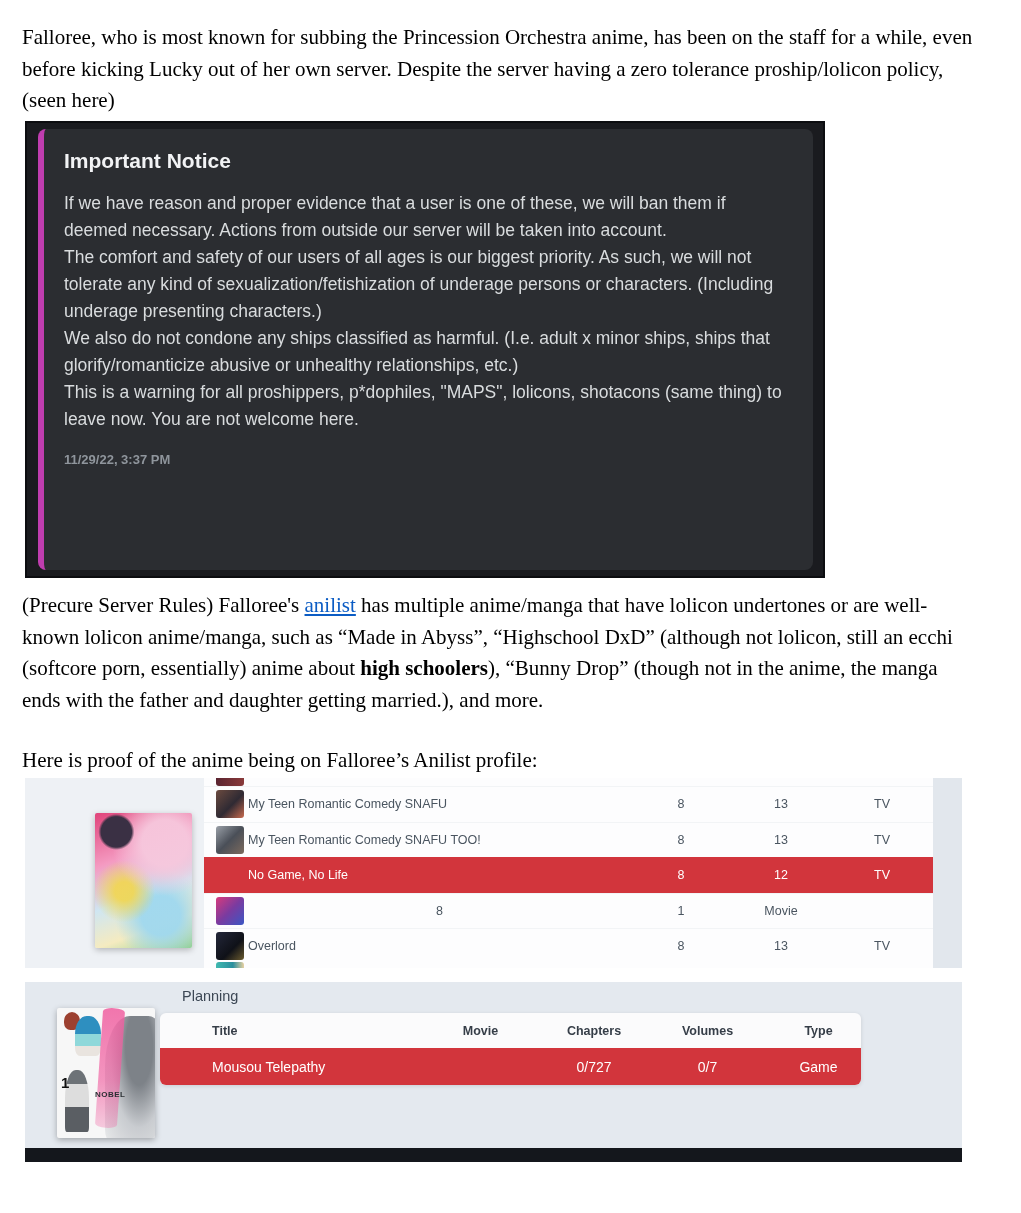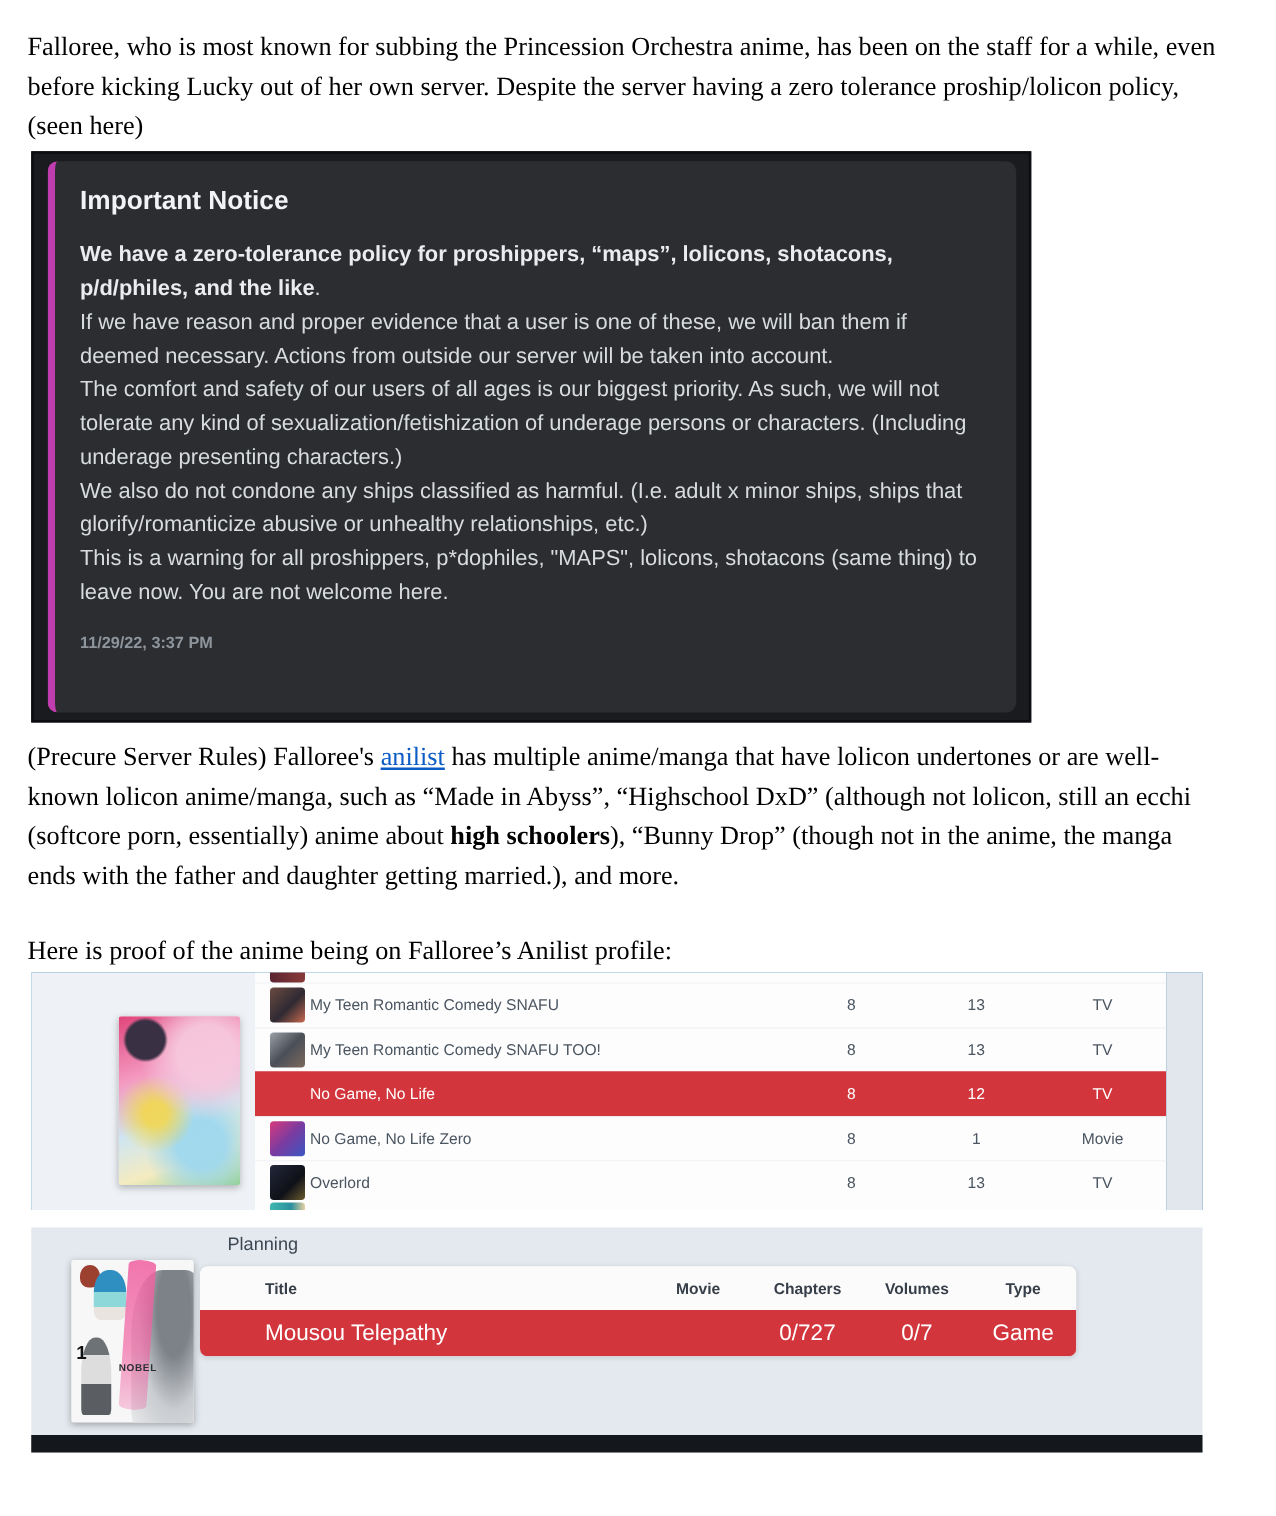--- a/index.html
+++ b/index.html
@@ -147,7 +147,6 @@
   <div class="discord">
     <div class="discord-panel">
       <div class="discord-title">Important Notice</div>
-      <div class="discord-intro"><span>We have a zero-tolerance policy for proshippers, “maps”, lolicons, shotacons, p/d/philes, and the like</span><span class="period">.</span></div>
       <div class="discord-body">
         <p>If we have reason and proper evidence that a user is one of these, we will ban them if deemed necessary. Actions from outside our server will be taken into account.</p>
         <p>The comfort and safety of our users of all ages is our biggest priority. As such, we will not tolerate any kind of sexualization/fetishization of underage persons or characters. (Including underage presenting characters.)</p>

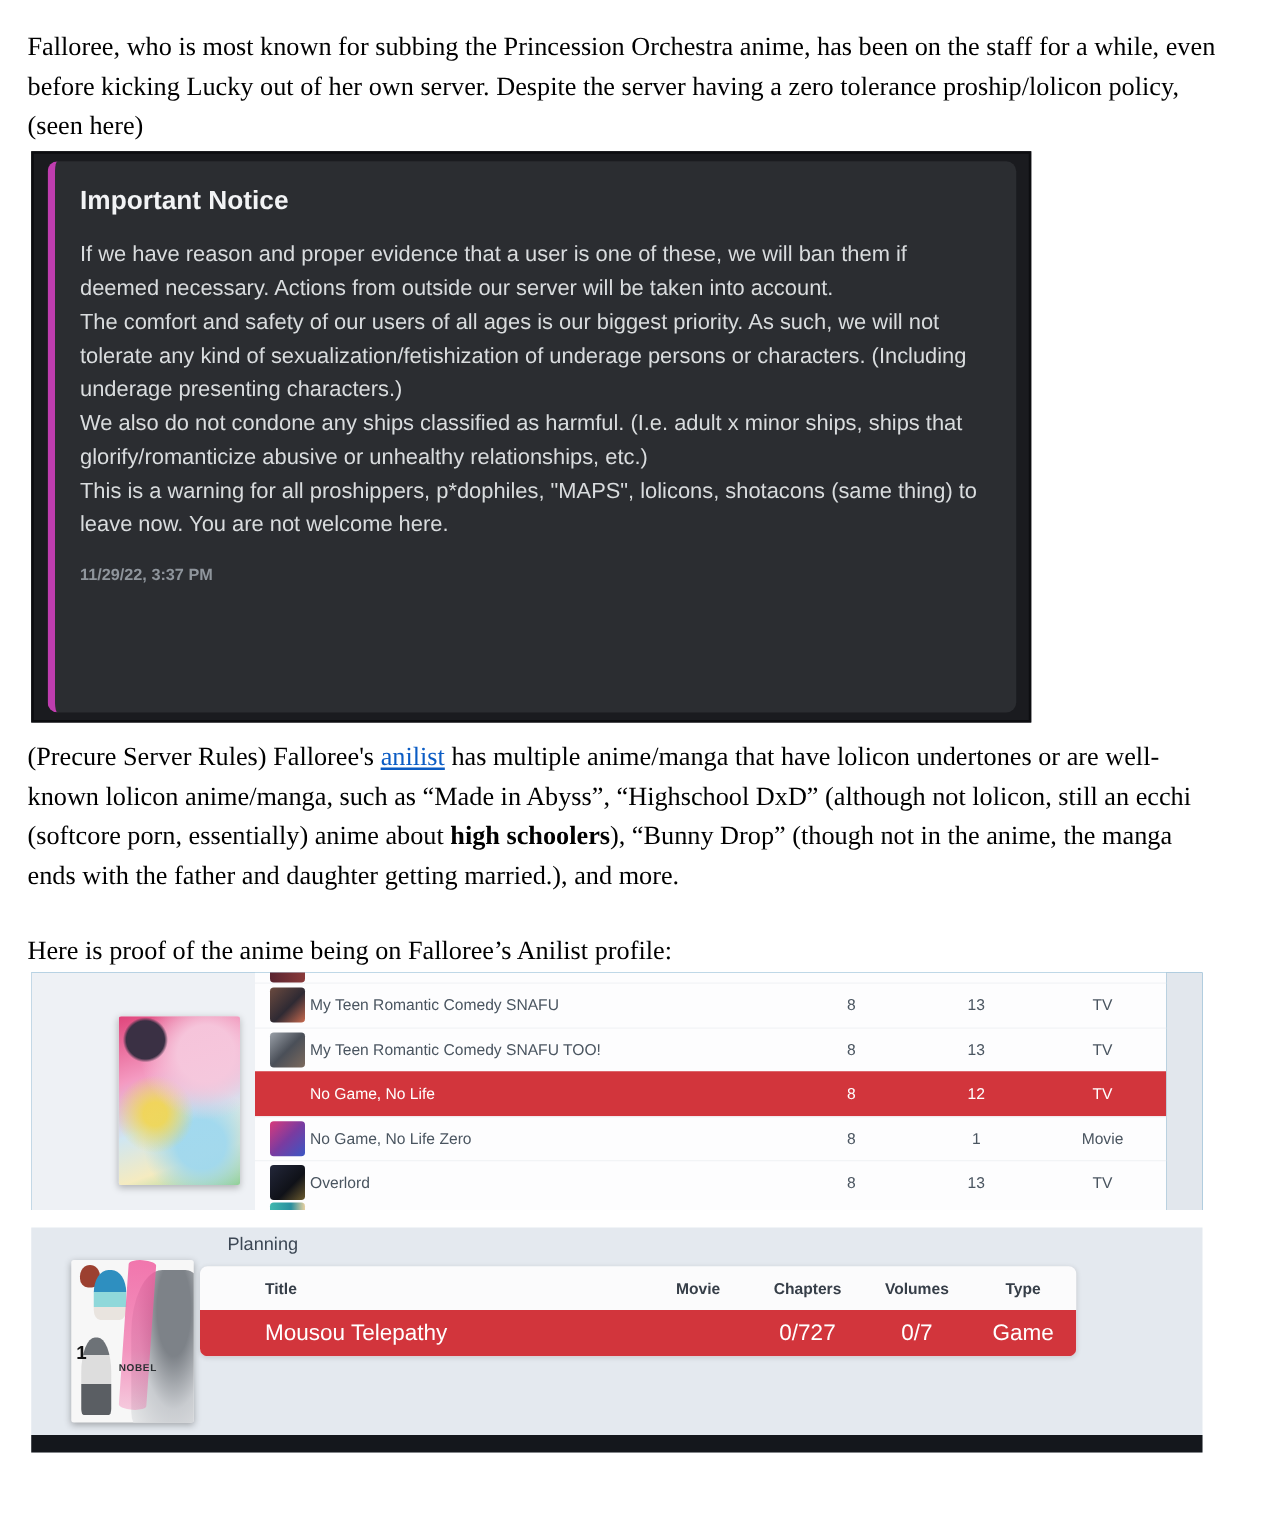--- a/index.html
+++ b/index.html
@@ -201,7 +201,6 @@
         <div>
             <div class="thumb thumb-ngnl0"></div>
           </div>
-        <div>No Game, No Life Zero</div>
         <div class="cell-c">8</div>
         <div class="cell-c">1</div>
         <div class="cell-c">Movie</div>

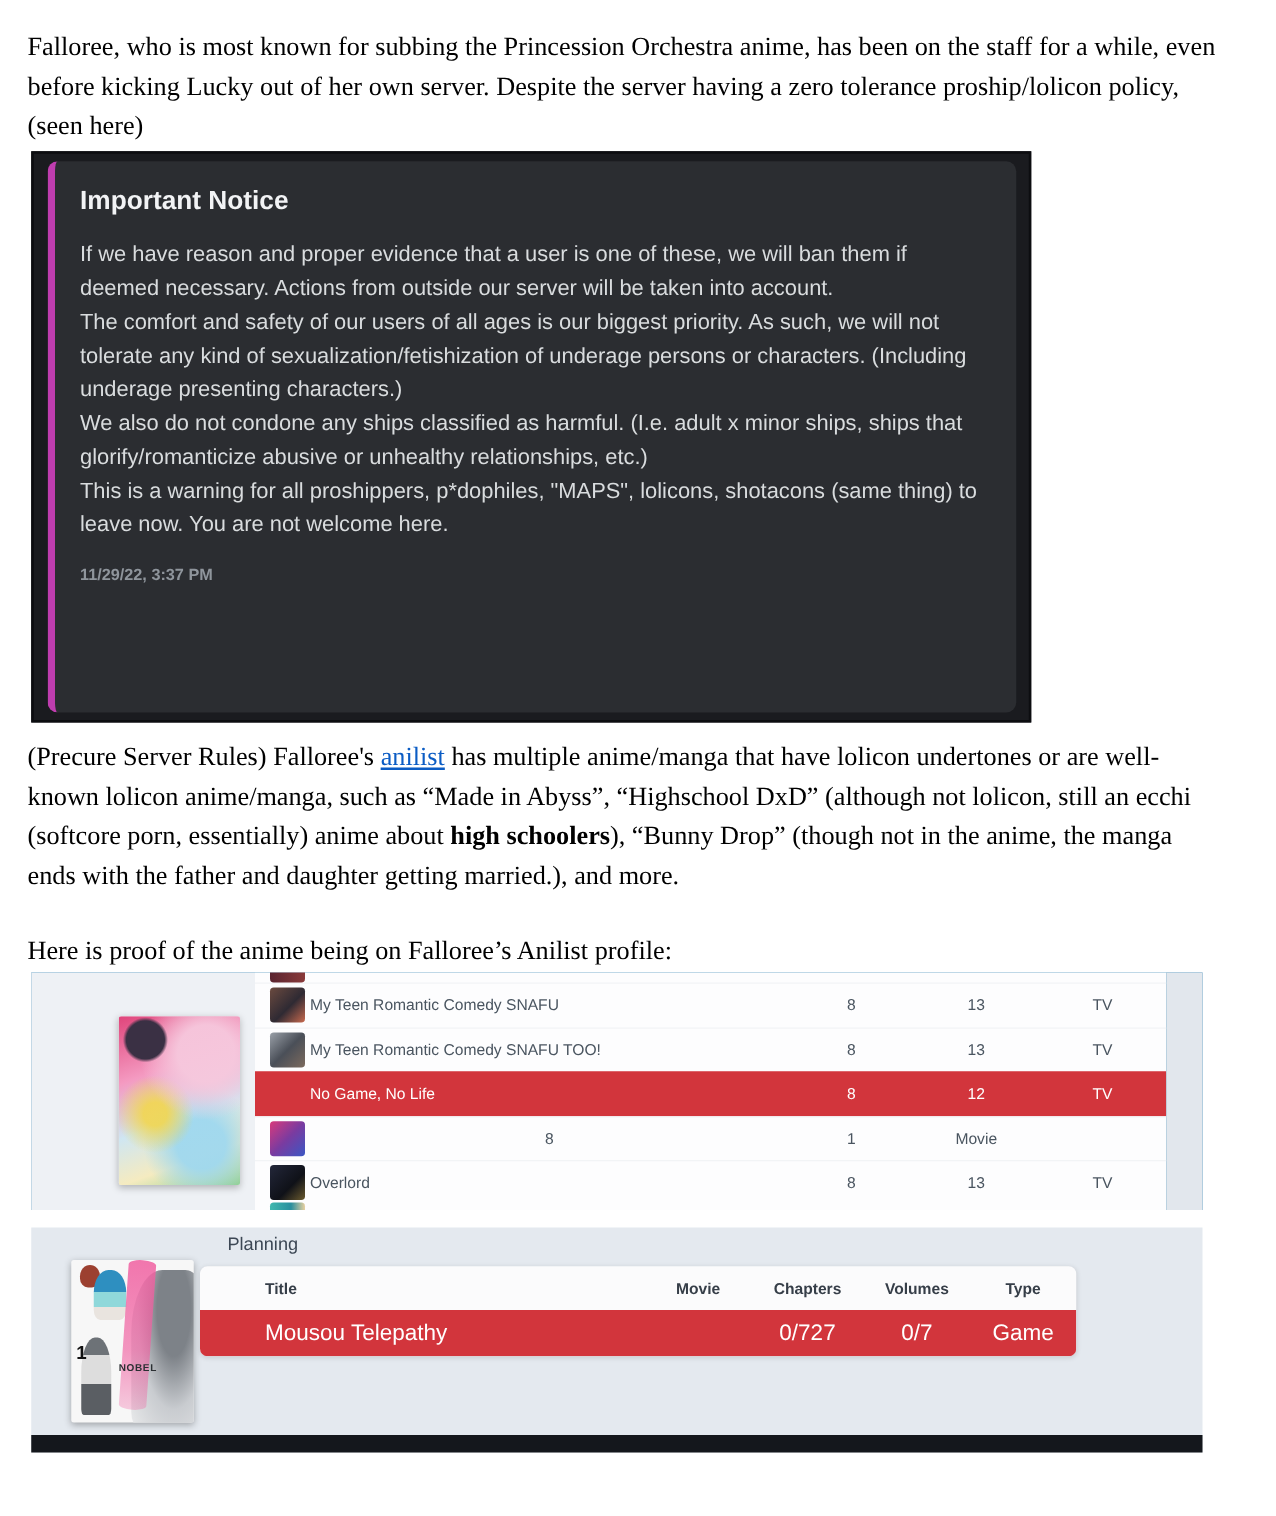--- a/index.html
+++ b/index.html
@@ -127,7 +127,7 @@
     box-shadow:0 1px 4px rgba(0,0,0,.12);
   }
   .manga-grid {
-    display:grid; grid-template-columns:1fr 85px 90px 85px 85px; align-items:center;
+    display:grid; grid-template-columns:1fr 85px 90px 85px 85px; align-items:center;gap:26px;
   }
   .manga-head { height:35px; color:#363e48; font-size:12.5px; font-weight:bold; }
   .manga-head .cell-title, .manga-rowline .cell-title { padding-left:52px; }

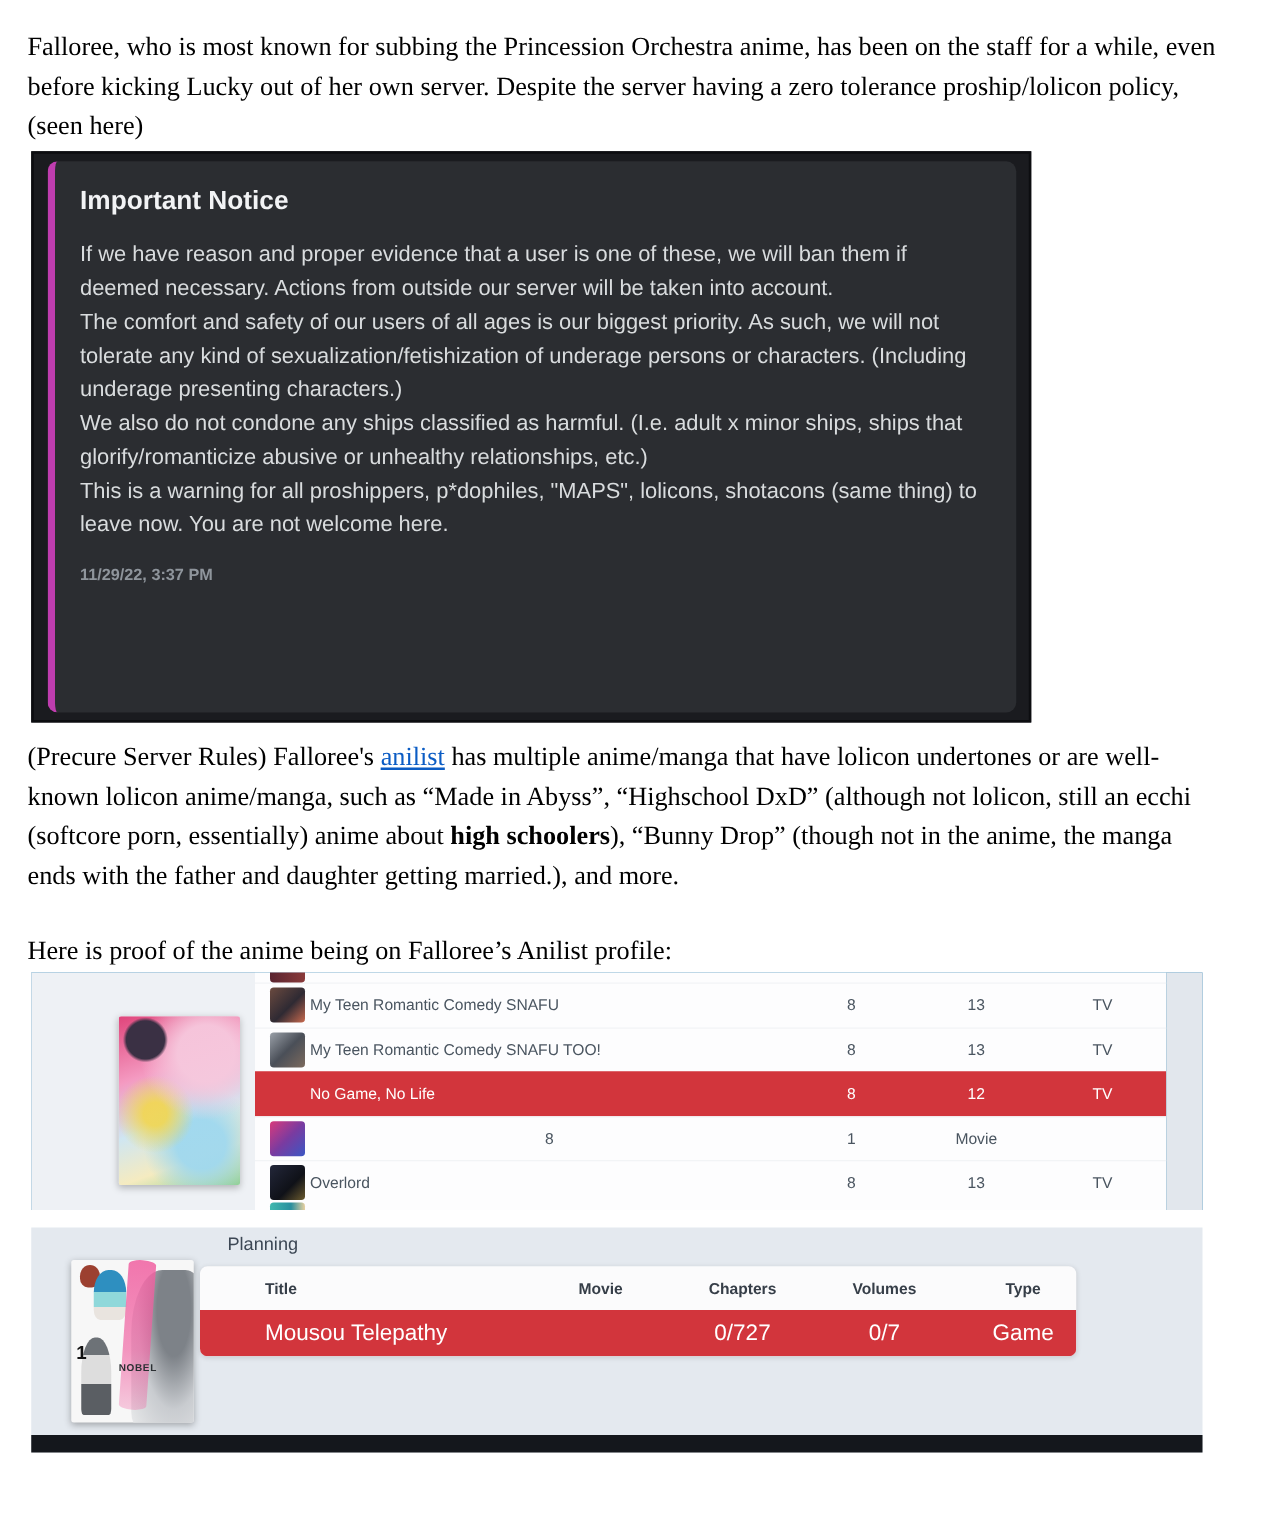--- a/index.html
+++ b/index.html
@@ -133,7 +133,7 @@
   .manga-head .cell-title, .manga-rowline .cell-title { padding-left:52px; }
   .manga-grid .cell-c { text-align:center; }
   .manga-rowline {
-    height:37px; background:var(--highlight-red,#d2353c); color:#fff; font-size:18px;
+    height:37px; background:var(--highlight-red,#d2353c); color:#fff; font-size:14px;
   }
   .dark-bar { position:absolute; left:0; top:166px; width:937px; height:14px; background:#14171c; }
 </style>

